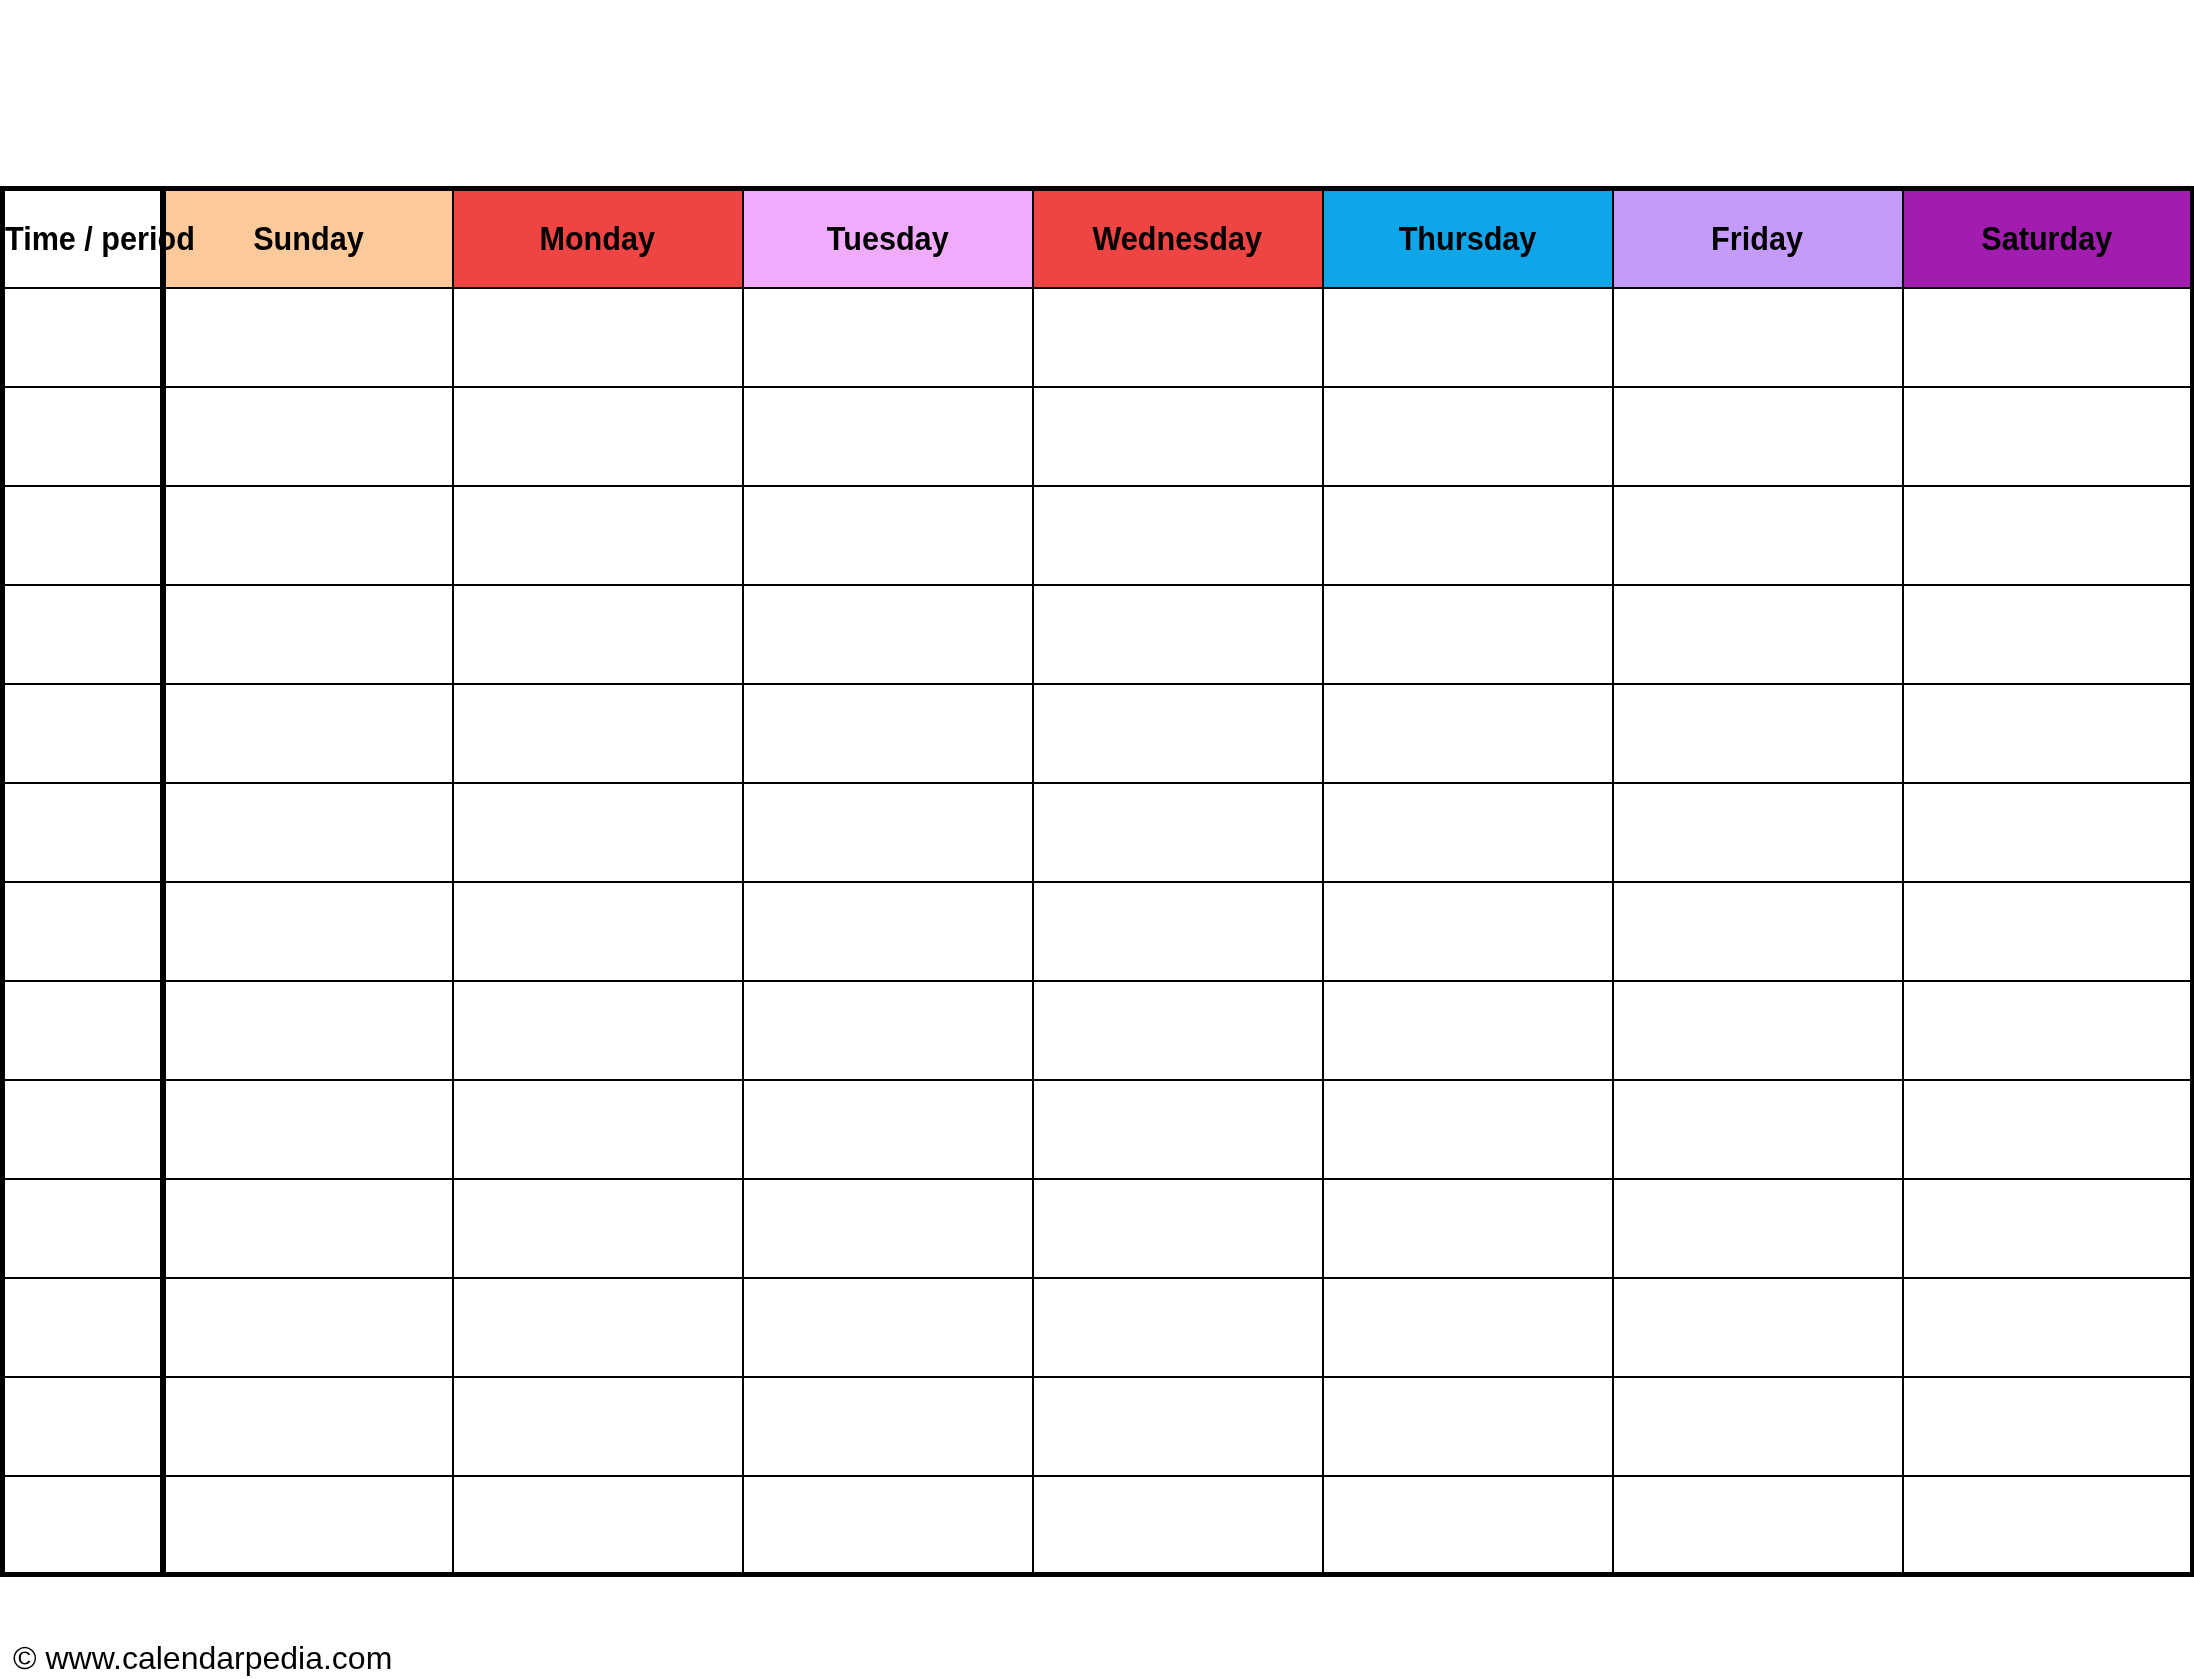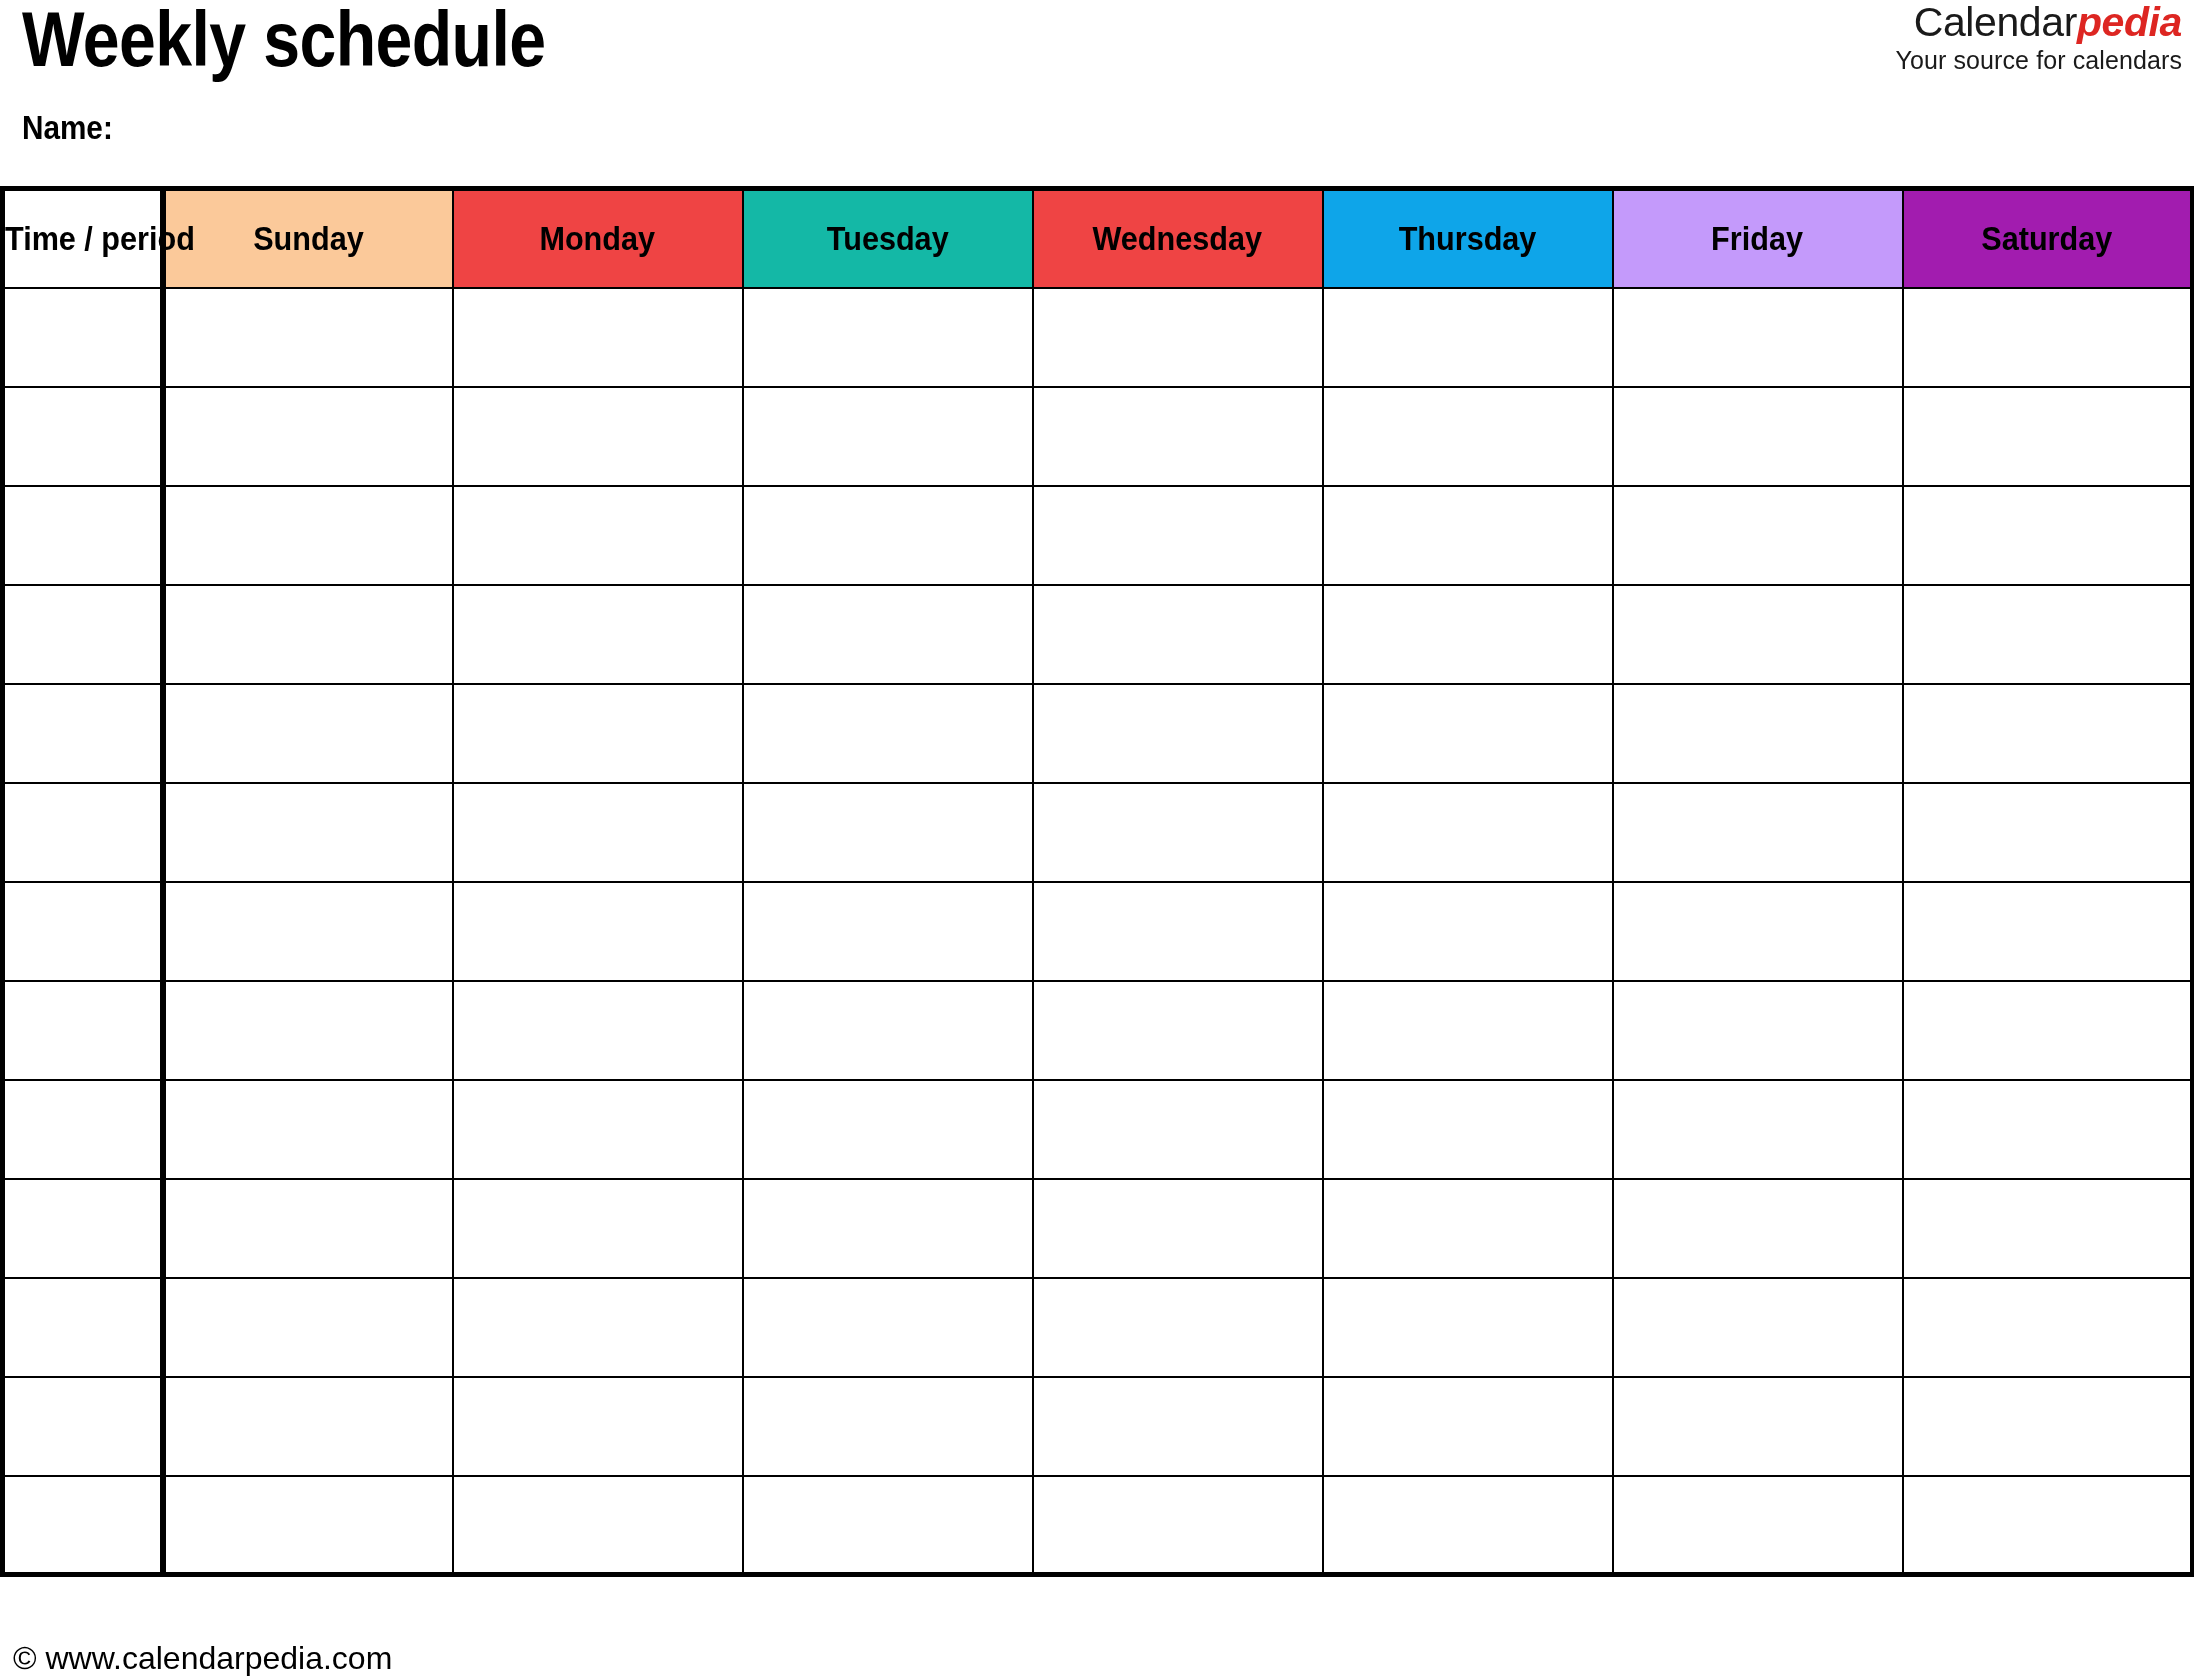--- a/index.html
+++ b/index.html
@@ -173,18 +173,6 @@
 
 <div class="page">
 
-  <div class="top-area">
-
-    <div class="page-title">Weekly schedule</div>
-
-    <div class="name-label">Name:</div>
-
-    <div class="brand">
-      <div class="brand-main"><span class="brand-word-1">Calendar</span><span class="brand-word-2">pedia</span></div>
-      <div class="brand-tagline">Your source for calendars</div>
-    </div>
-
-  </div>
 
   <div class="schedule-wrap">
     <table class="schedule">

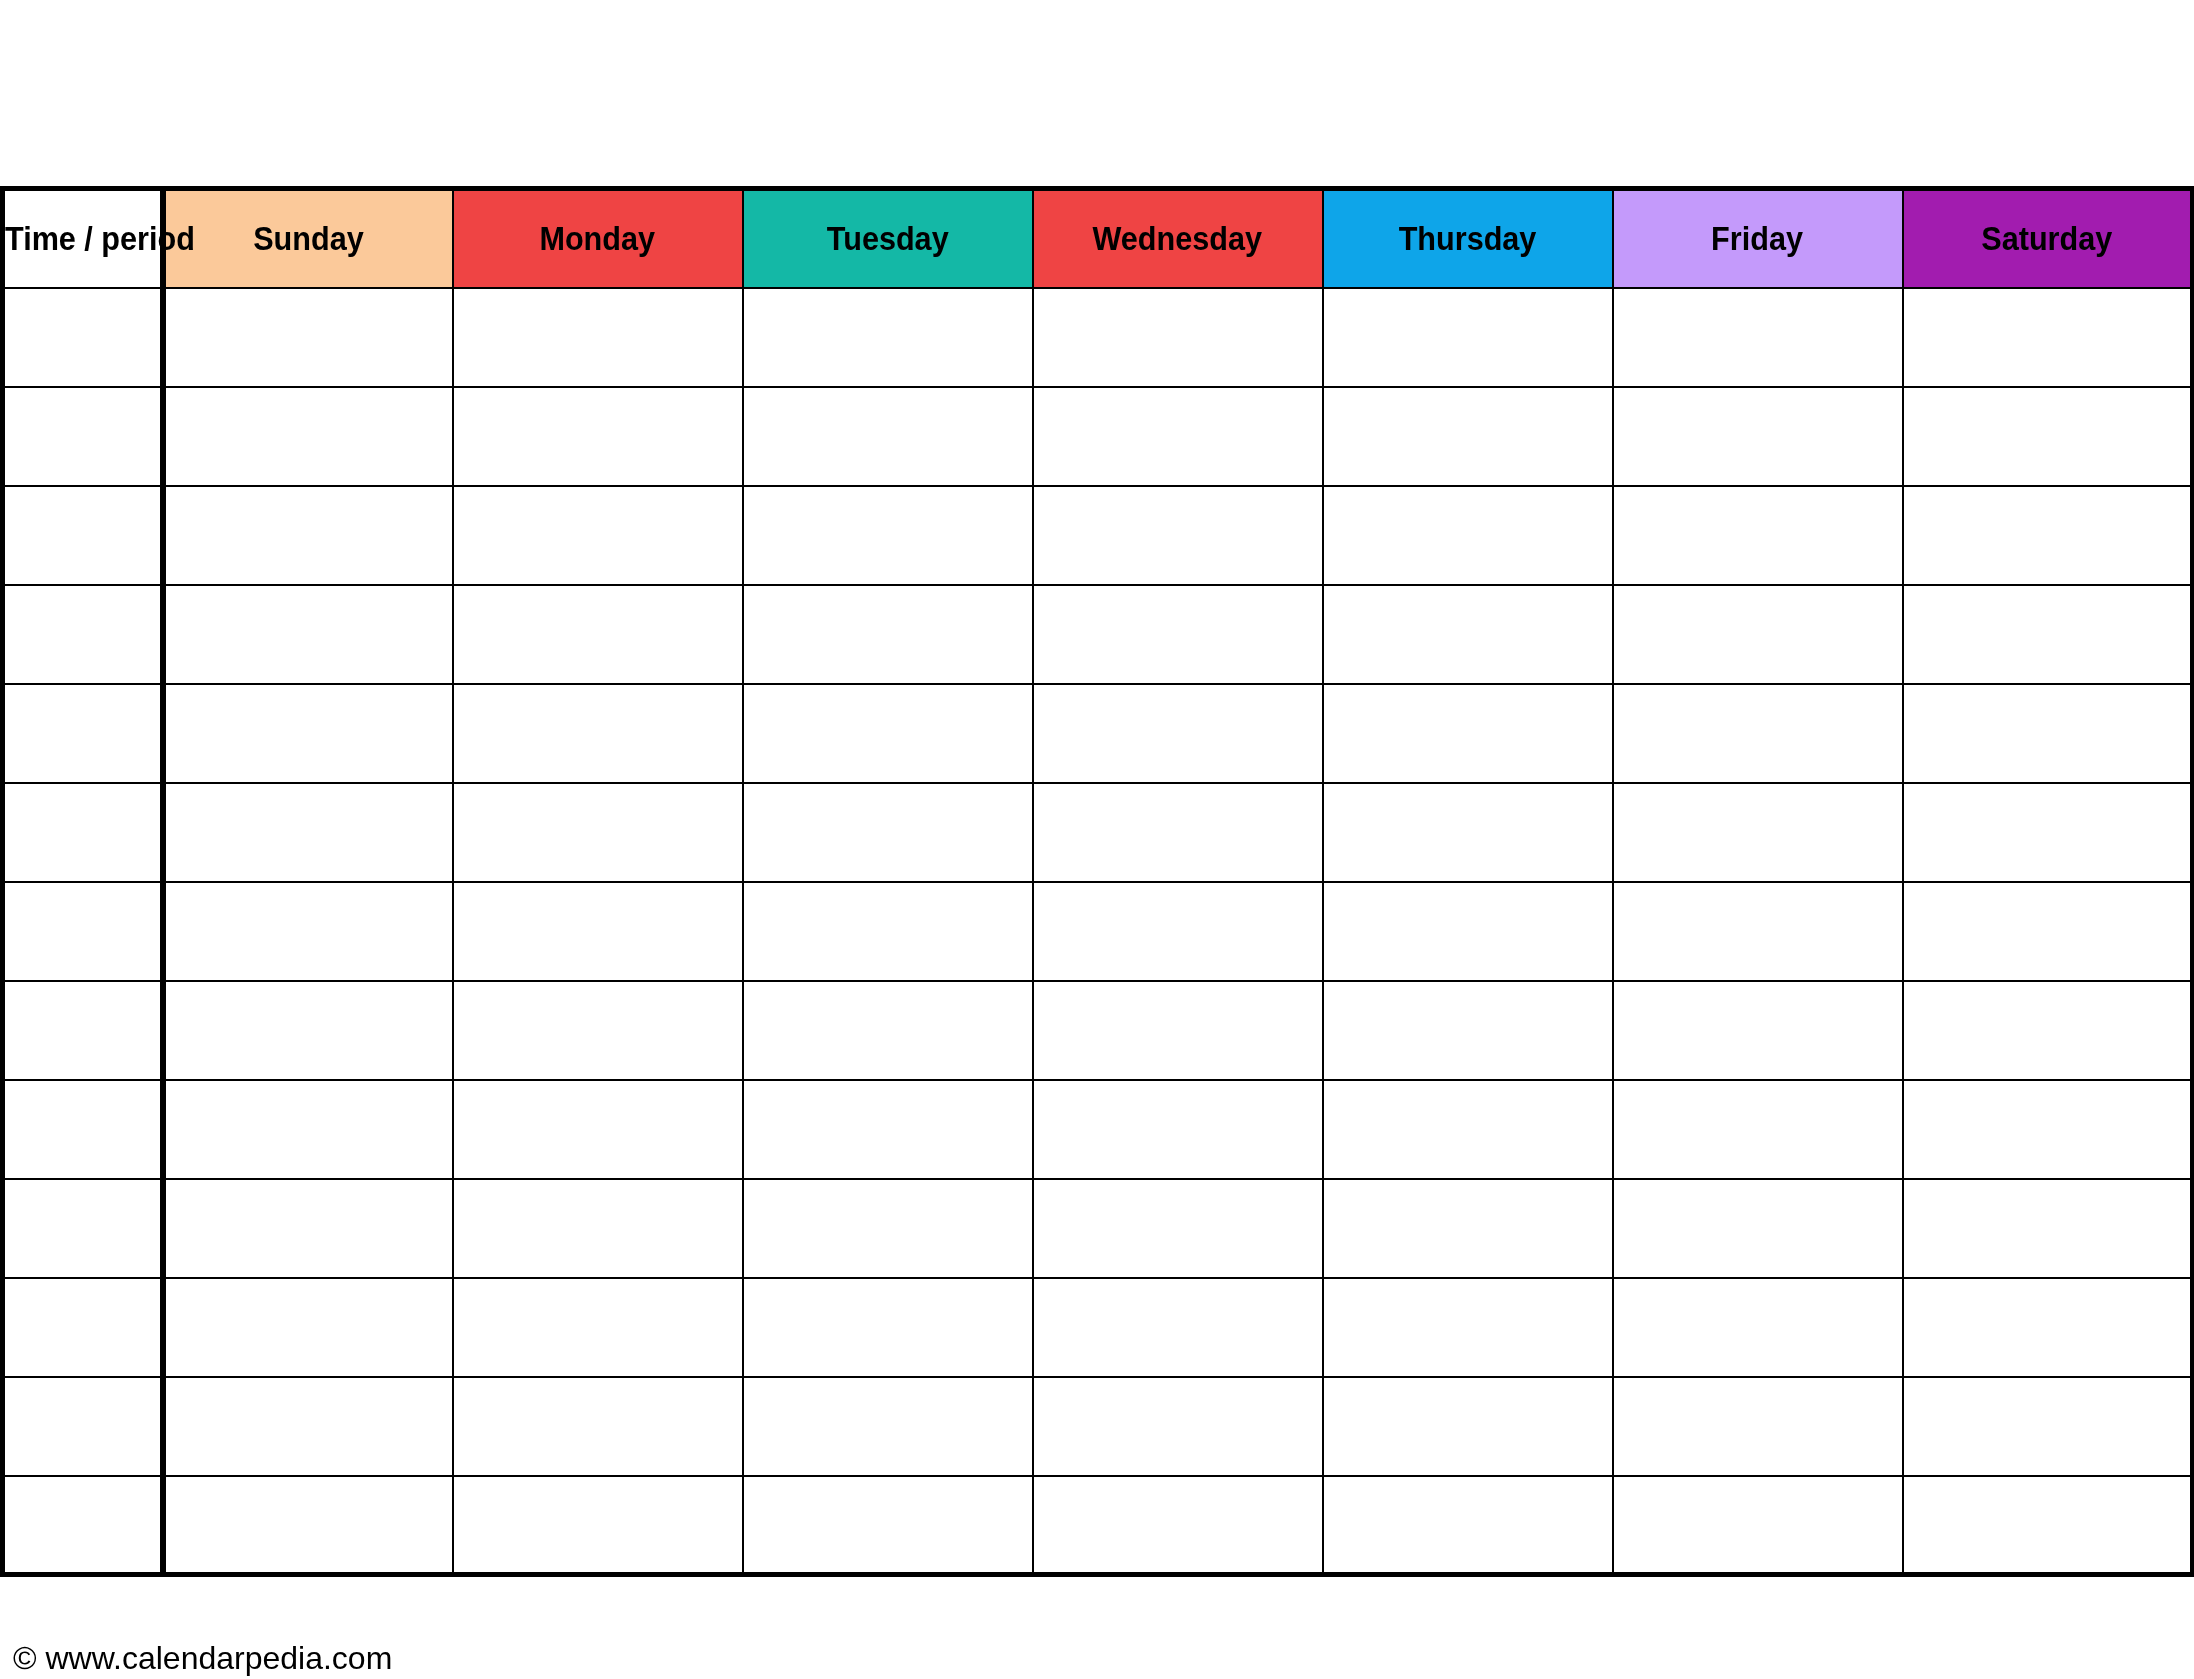--- a/index.html
+++ b/index.html
@@ -191,7 +191,7 @@
           <th class="time-head"><span class="head-label">Time / period</span></th>
         <th class="day-head" style="background: rgb(251, 201, 154);"><span class="head-label">Sunday</span></th>
             <th class="day-head" style="background: #ef4444;"><span class="head-label">Monday</span></th>
-            <th class="day-head" style="background: #14b8a6;"><span class="head-label">Tuesday</span></th>
+            <th class="day-head" style="background: #f0abfc;"><span class="head-label">Tuesday</span></th>
             <th class="day-head" style="background: #ef4444;"><span class="head-label">Wednesday</span></th>
             <th class="day-head" style="background: #0ea5e9;"><span class="head-label">Thursday</span></th>
             <th class="day-head" style="background: rgb(196, 154, 251);"><span class="head-label">Friday</span></th>

